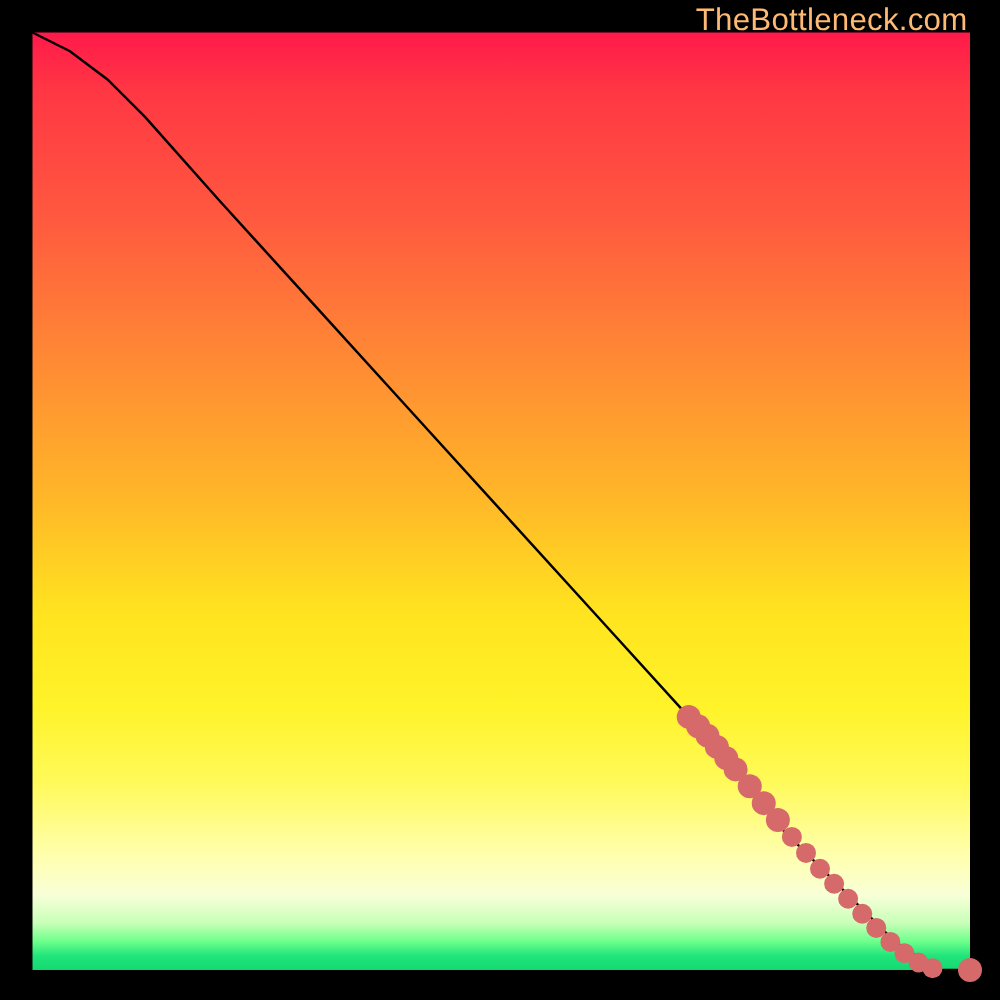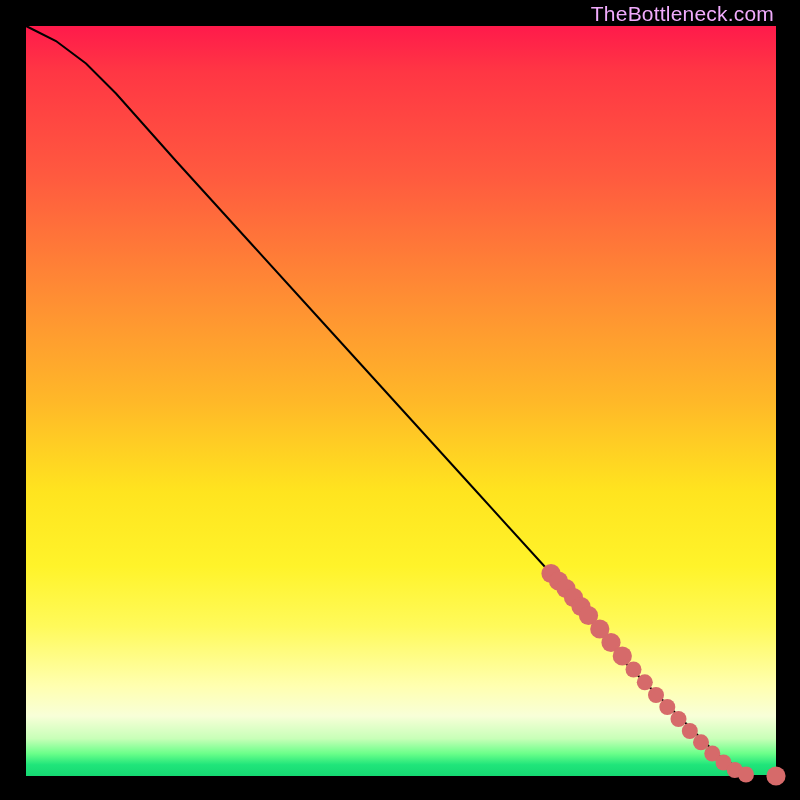--- a/index.html
+++ b/index.html
@@ -46,8 +46,8 @@
     position: absolute;
     top: 2px;
     right: 26px;
-    color: #f0abfc;
-    font-size: 21px;
+    color: #fdba74;
+    font-size: 25px;
     font-weight: 500;
     letter-spacing: 0.2px;
     user-select: none;

